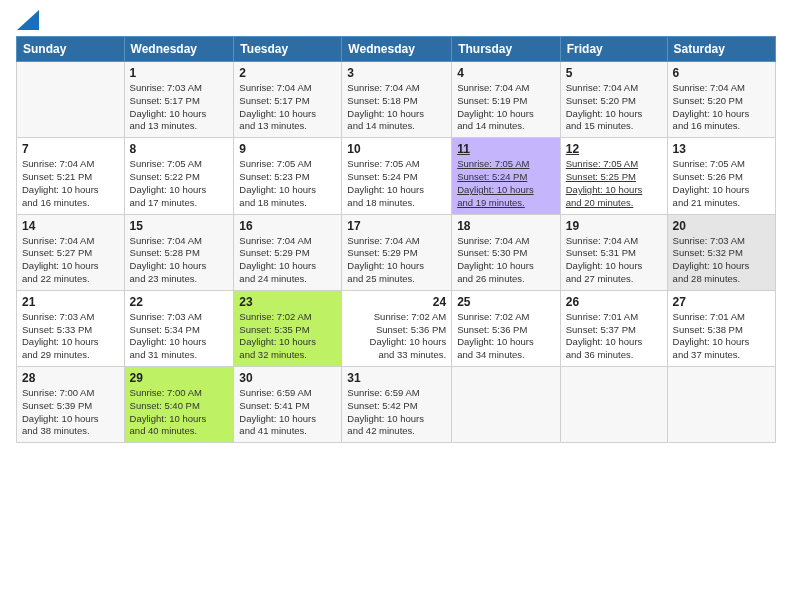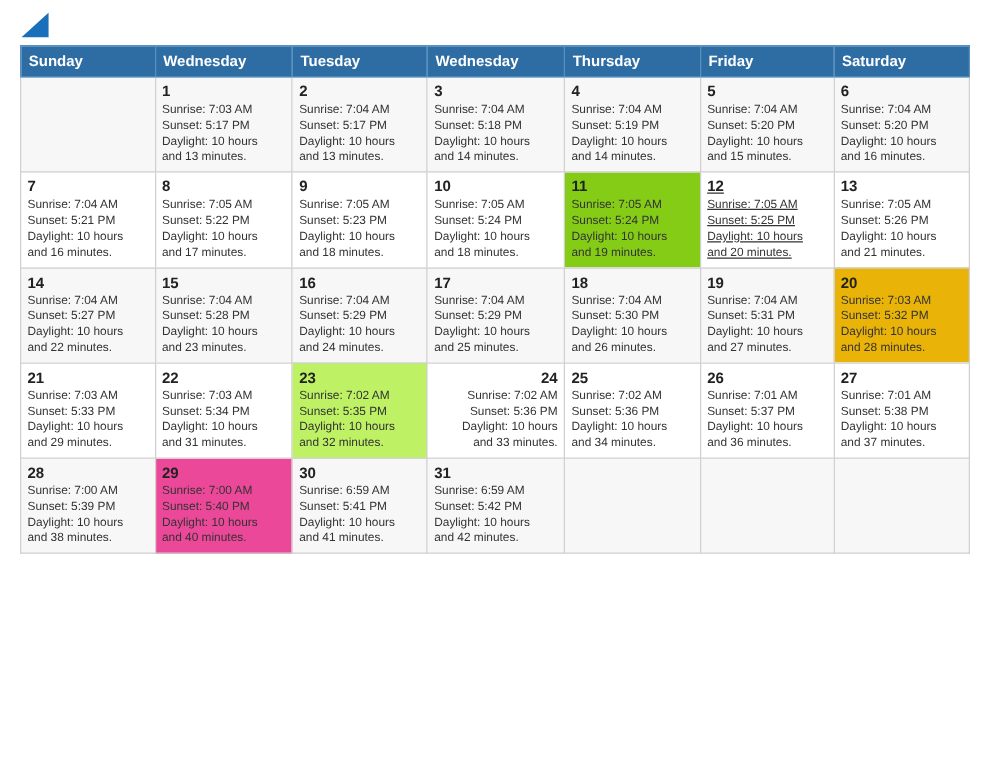--- a/index.html
+++ b/index.html
@@ -165,7 +165,7 @@
             <span class="day-num">10</span>
             <div class="day-info">Sunrise: 7:05 AM<br>Sunset: 5:24 PM<br>Daylight: 10 hours<br>and 18 minutes.</div>
           </td>
-          <td style="background: #84cc16;">
+          <td style="background: #c4b5fd; text-decoration: underline;">
             <span class="day-num">11</span>
             <div class="day-info">Sunrise: 7:05 AM<br>Sunset: 5:24 PM<br>Daylight: 10 hours<br>and 19 minutes.</div>
           </td>

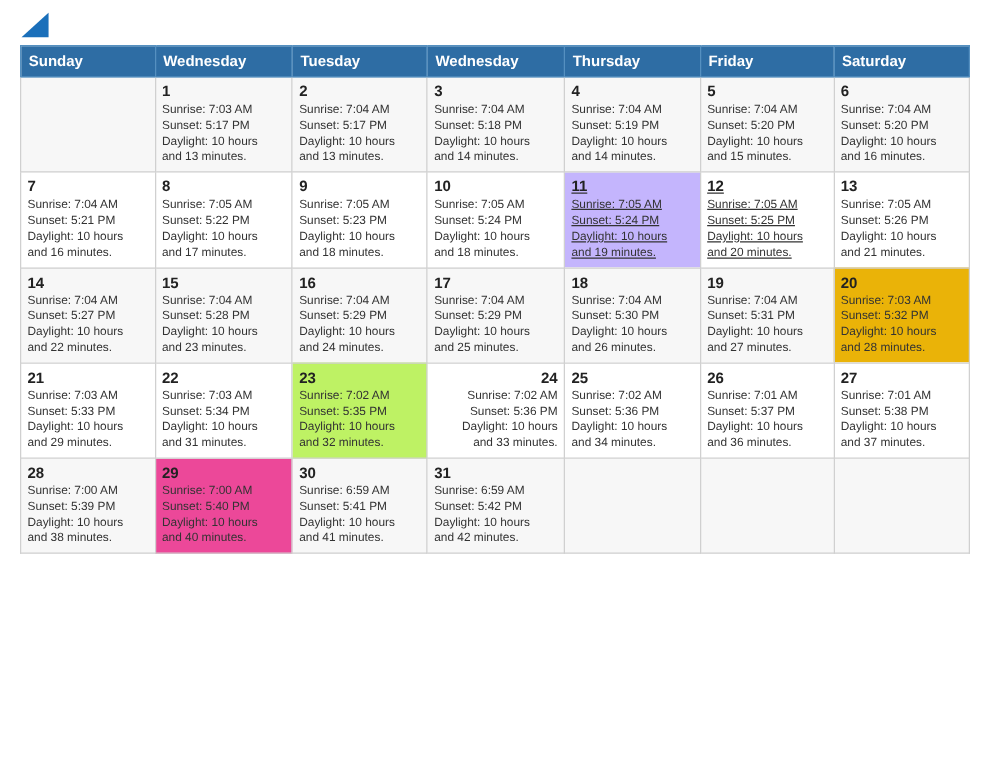--- a/index.html
+++ b/index.html
@@ -203,7 +203,7 @@
             <span class="day-num">19</span>
             <div class="day-info">Sunrise: 7:04 AM<br>Sunset: 5:31 PM<br>Daylight: 10 hours<br>and 27 minutes.</div>
           </td>
-          <td style="background: #eab308;">
+          <td style="background: #e5e5e5;">
             <span class="day-num">20</span>
             <div class="day-info">Sunrise: 7:03 AM<br>Sunset: 5:32 PM<br>Daylight: 10 hours<br>and 28 minutes.</div>
           </td>

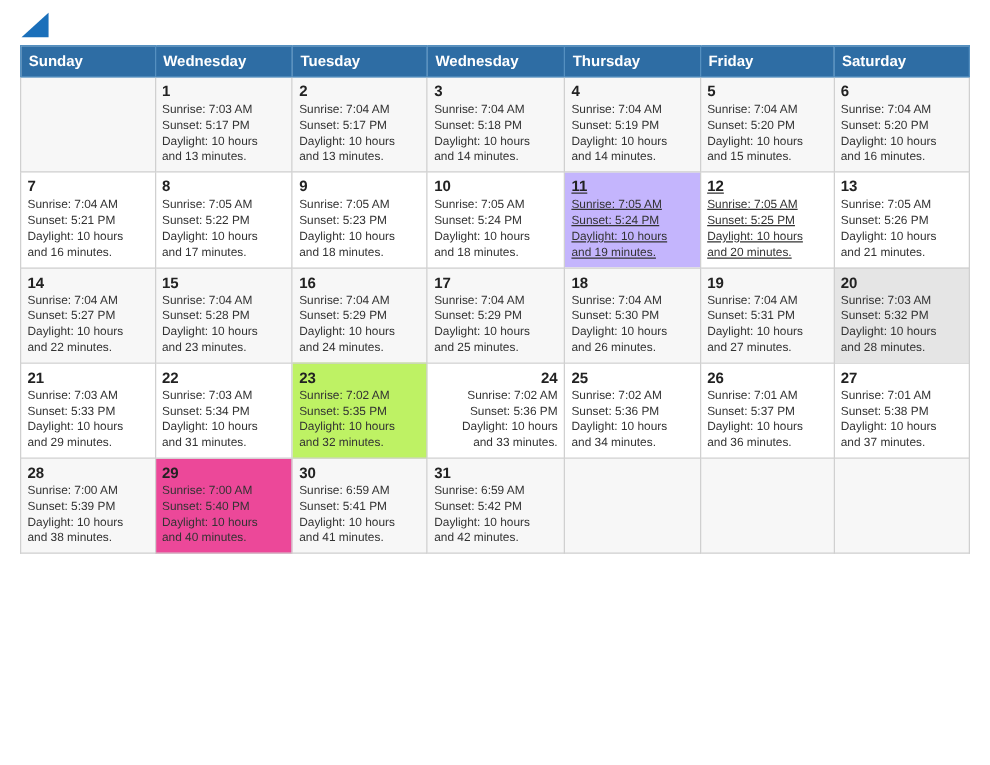--- a/index.html
+++ b/index.html
@@ -243,7 +243,7 @@
             <span class="day-num">28</span>
             <div class="day-info">Sunrise: 7:00 AM<br>Sunset: 5:39 PM<br>Daylight: 10 hours<br>and 38 minutes.</div>
           </td>
-          <td style="background: #ec4899;">
+          <td style="background: #bef264;">
             <span class="day-num">29</span>
             <div class="day-info">Sunrise: 7:00 AM<br>Sunset: 5:40 PM<br>Daylight: 10 hours<br>and 40 minutes.</div>
           </td>

